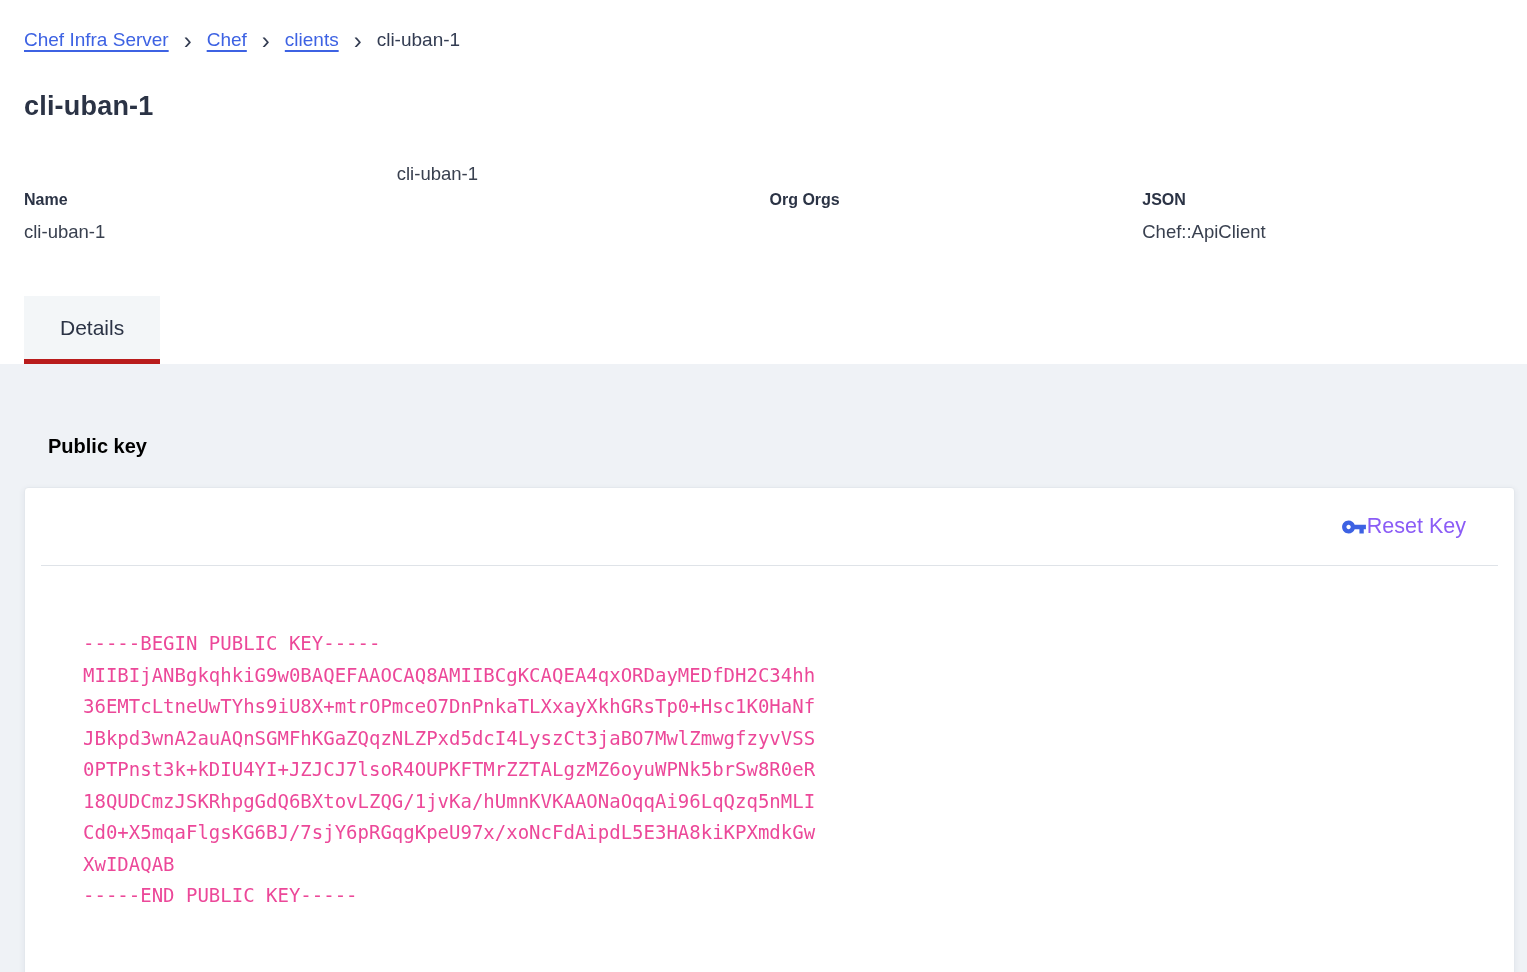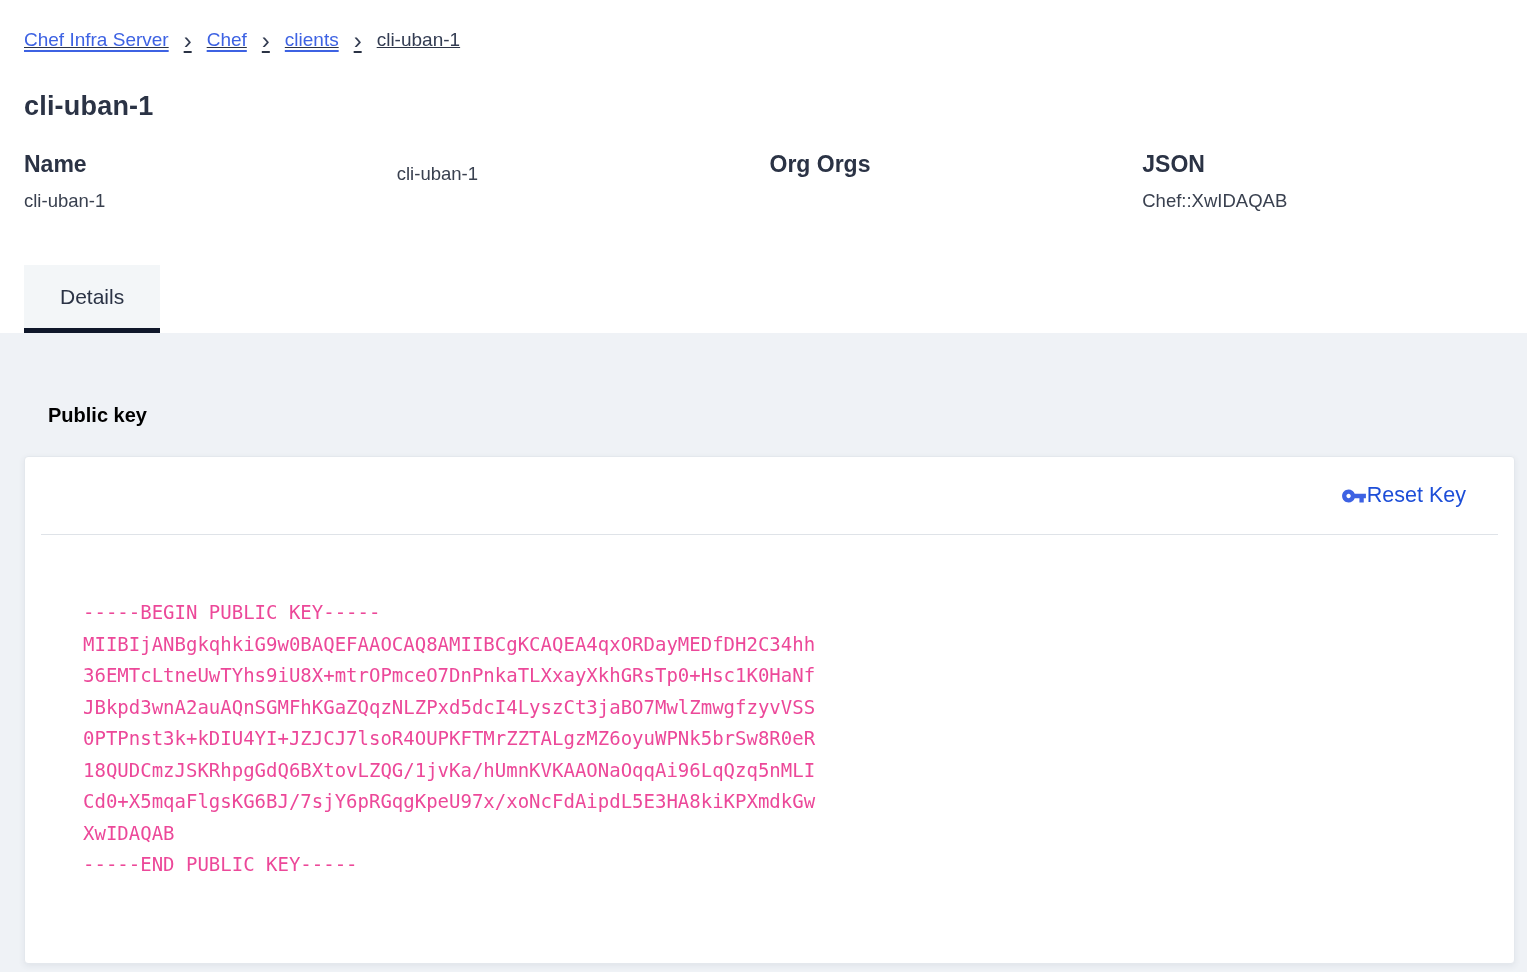--- a/index.html
+++ b/index.html
@@ -26,7 +26,6 @@
     font-size: 19px;
     display: flex;
     align-items: center;
-    text-decoration: underline;
   }
   .breadcrumb a {
     color: #3d62e3;

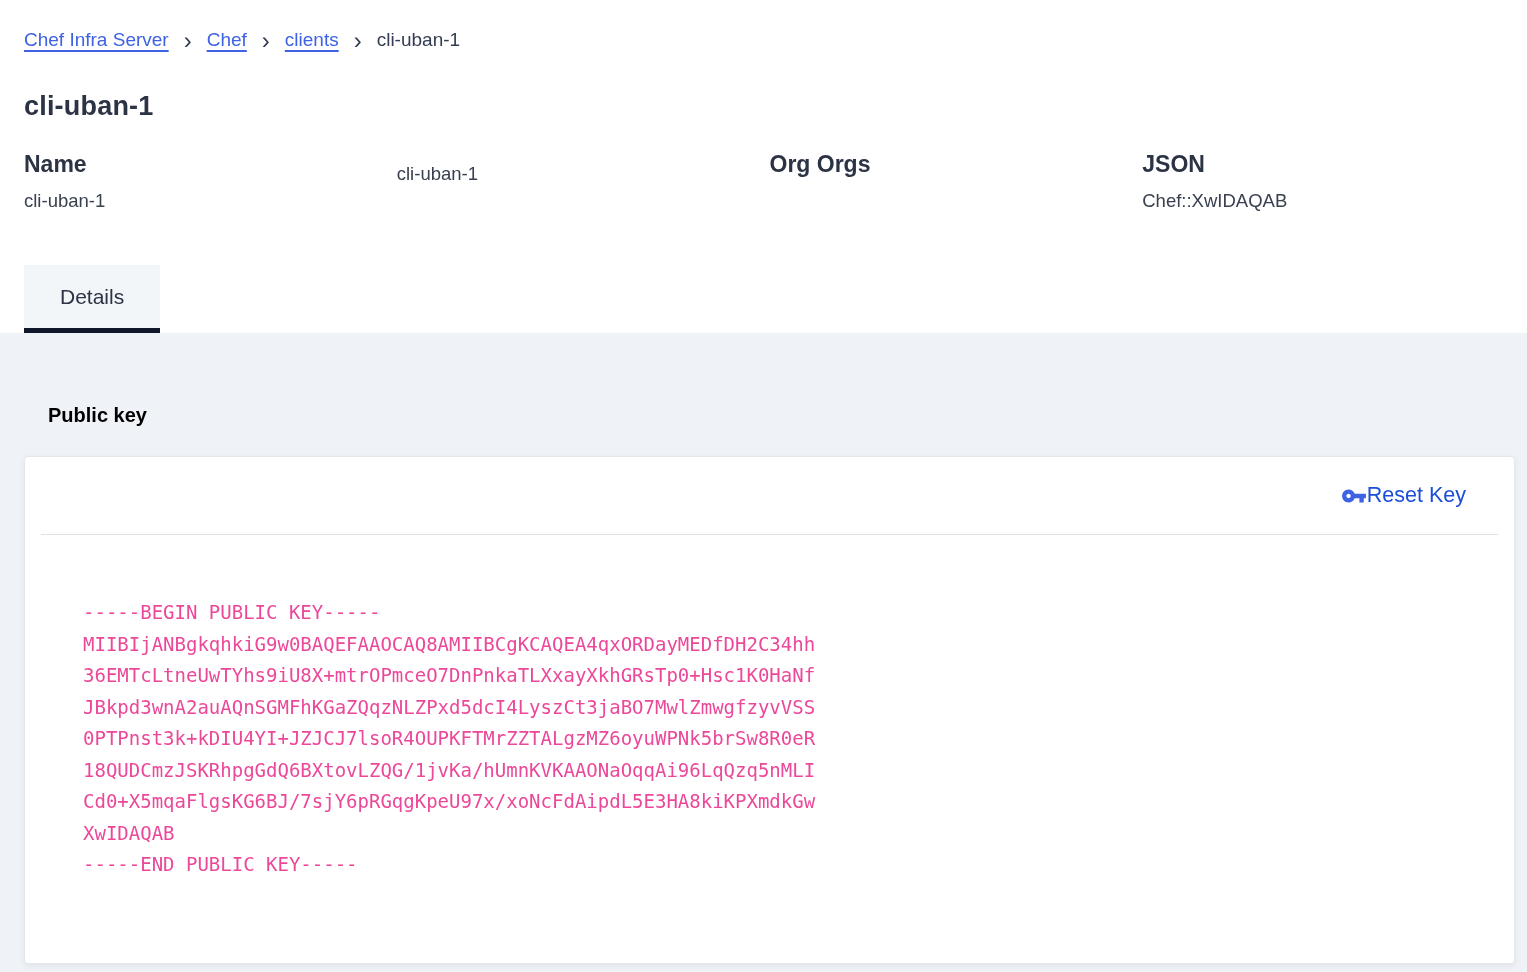--- a/index.html
+++ b/index.html
@@ -59,9 +59,10 @@
     margin: 29px 12px 0 24px;
   }
   .summary .label {
-    font-size: 23px;
+    font-size: 16px;
     font-weight: 700;
     color: #2b3345;
+    margin-top: 40px;
   }
   .summary .value {
     font-size: 18.5px;

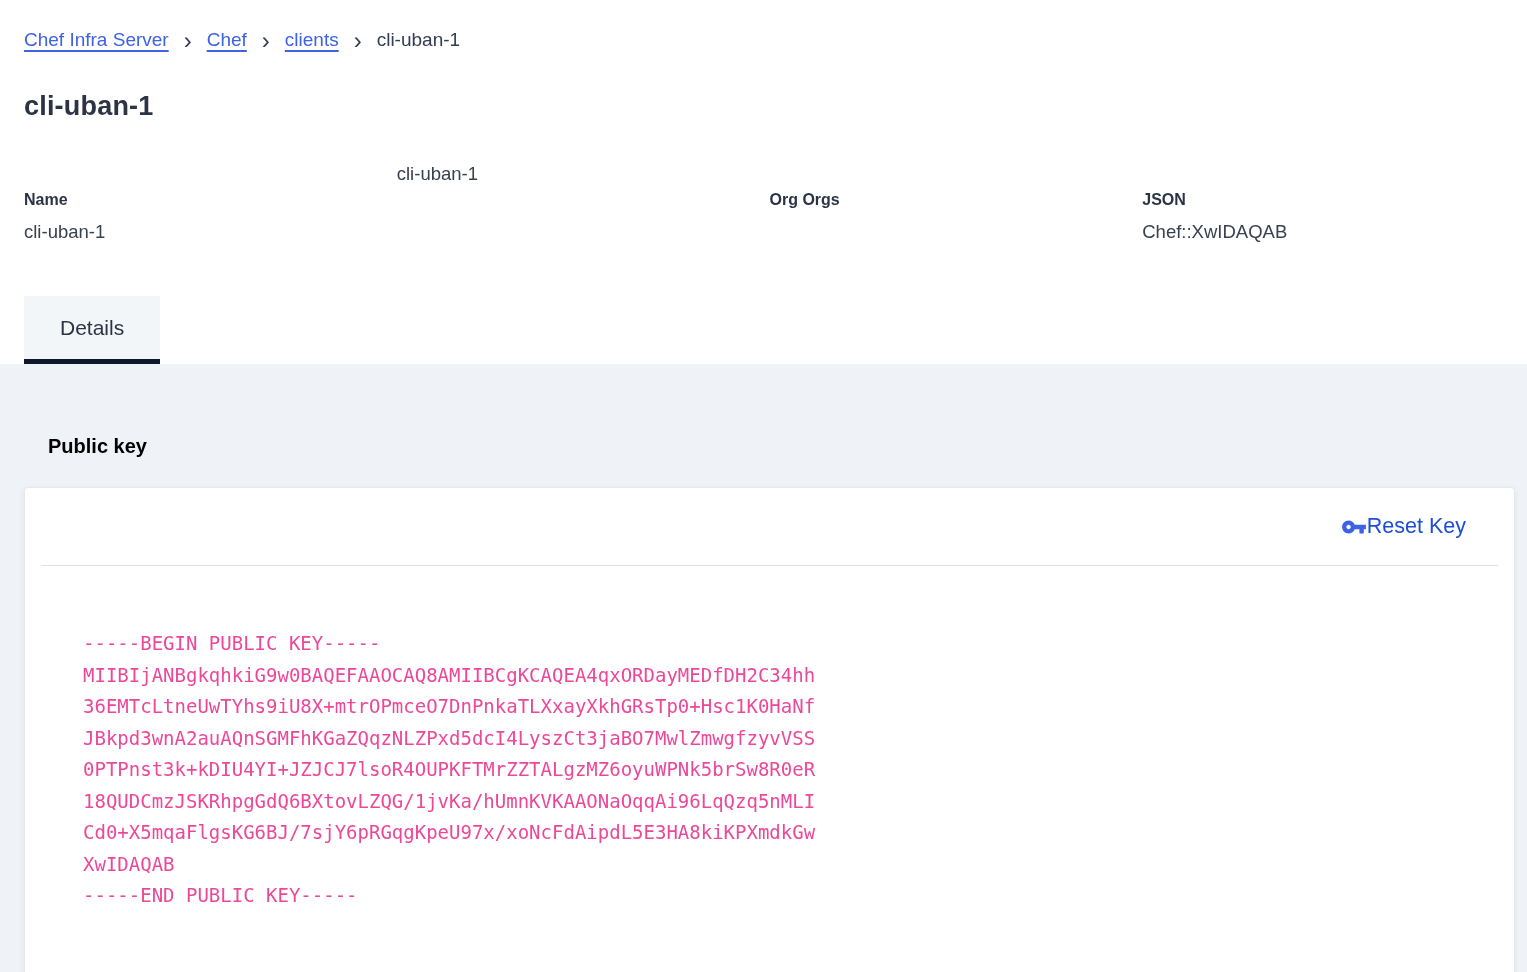--- a/index.html
+++ b/index.html
@@ -176,7 +176,7 @@
     </div>
     <div class="field">
       <div class="label">JSON</div>
-      <div class="value">Chef::XwIDAQAB</div>
+      <div class="value">Chef::ApiClient</div>
     </div>
   </div>
 

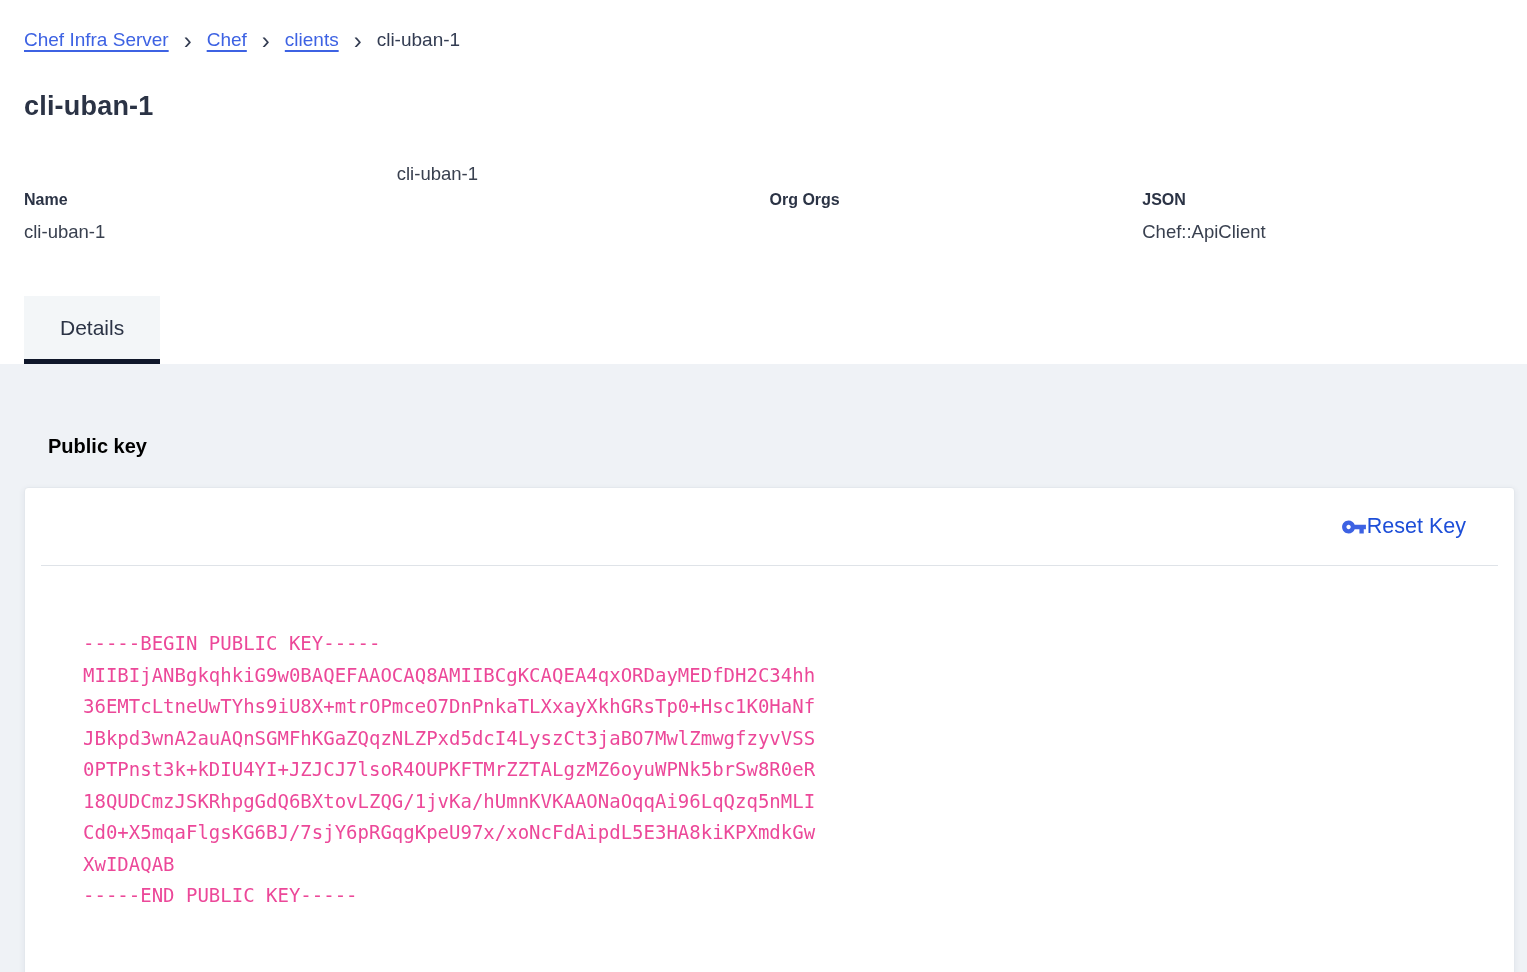--- a/index.html
+++ b/index.html
@@ -79,7 +79,7 @@
     display: inline-block;
     background: #f3f6f8;
     border: none;
-    border-bottom: 5px solid #0f172a;
+    border-bottom: 5px solid #b91c1c;
     padding: 20px 36px 19px 36px;
     font-size: 21px;
     color: #2b3345;

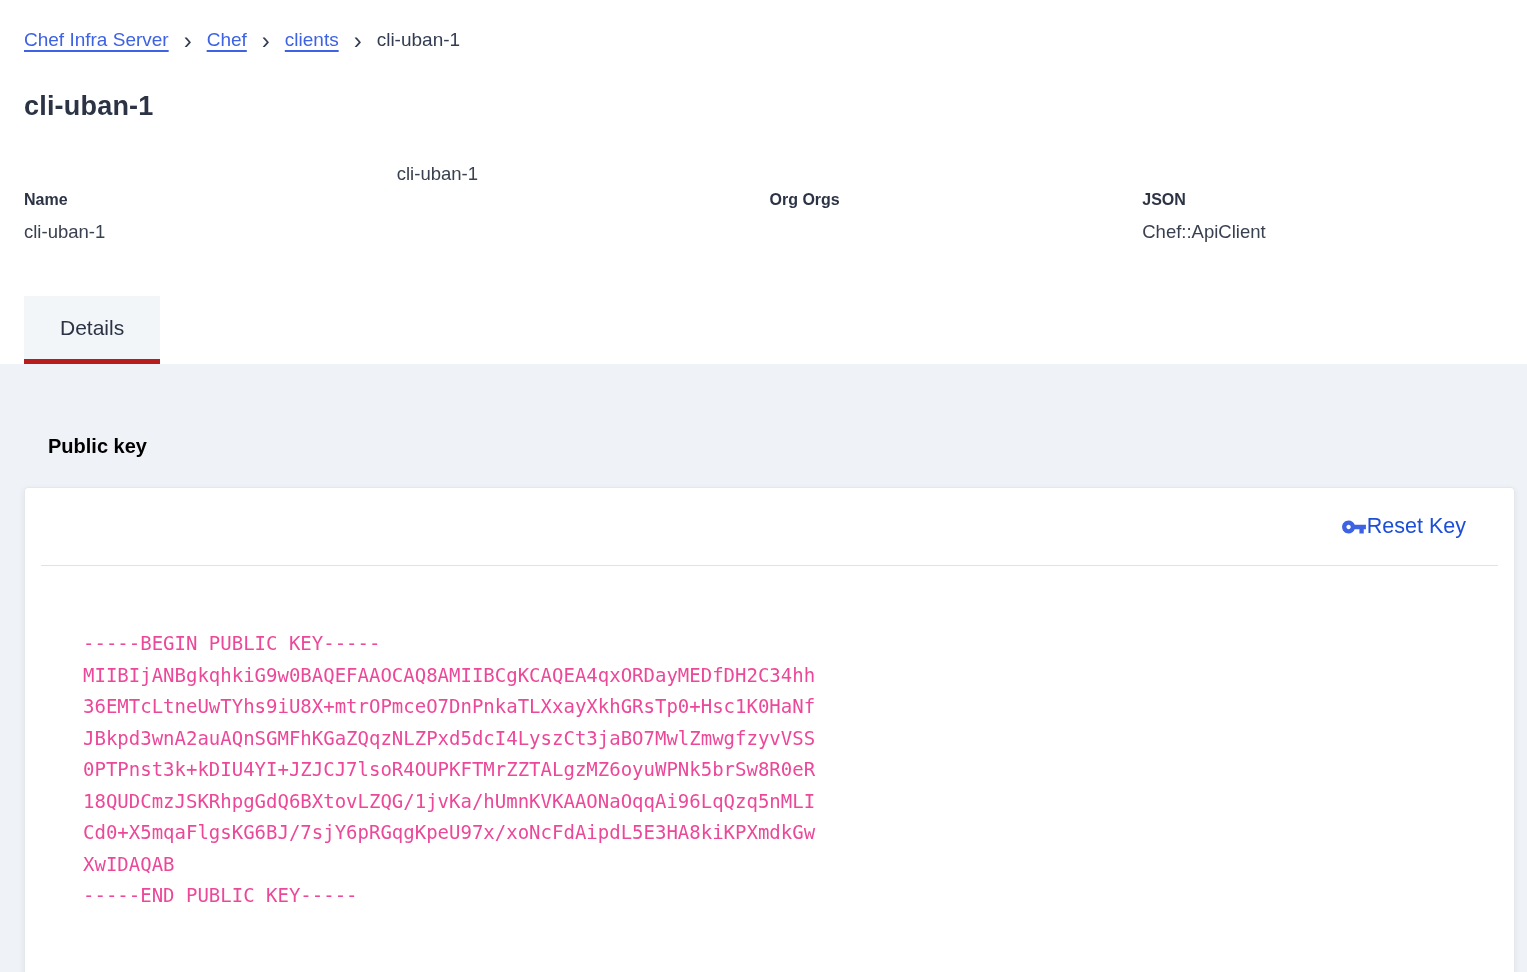--- a/index.html
+++ b/index.html
@@ -125,7 +125,7 @@
     background: none;
     border: none;
     padding: 0;
-    color: #1d4ed8;
+    color: #8b5cf6;
     font-size: 21.5px;
     font-family: inherit;
     cursor: pointer;

